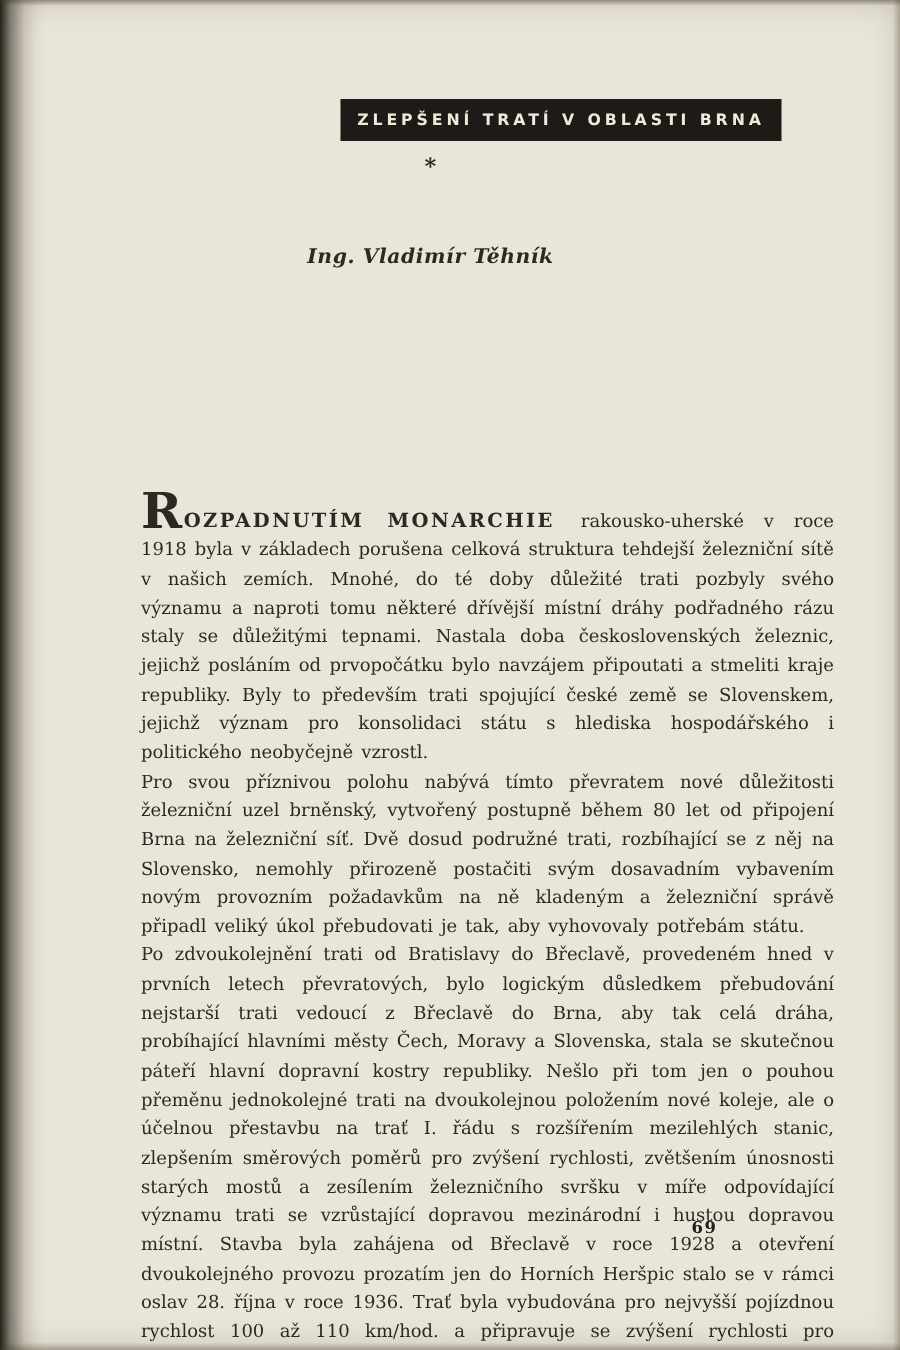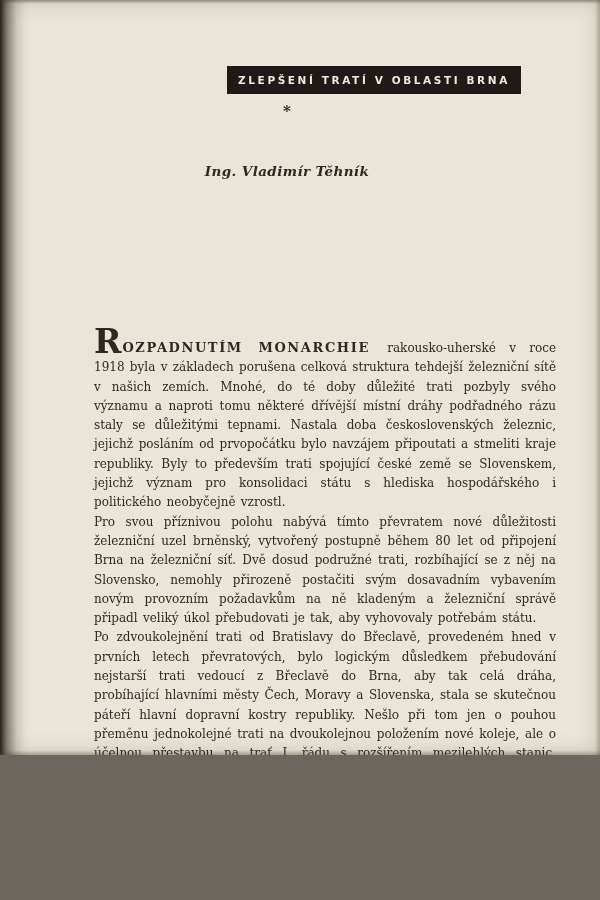--- a/index.html
+++ b/index.html
@@ -11,7 +11,7 @@
   .page {
     position: relative;
     width: 600px;
-    height: 755px;
+    height: 900px;
     margin: 0 auto;
     background: #e9e5d8;
     overflow: hidden;

